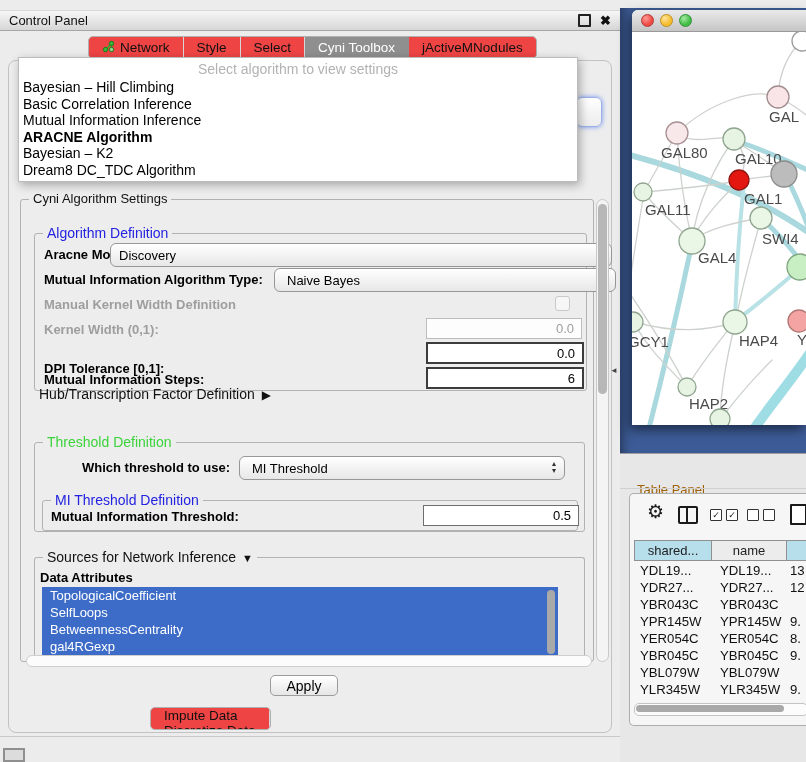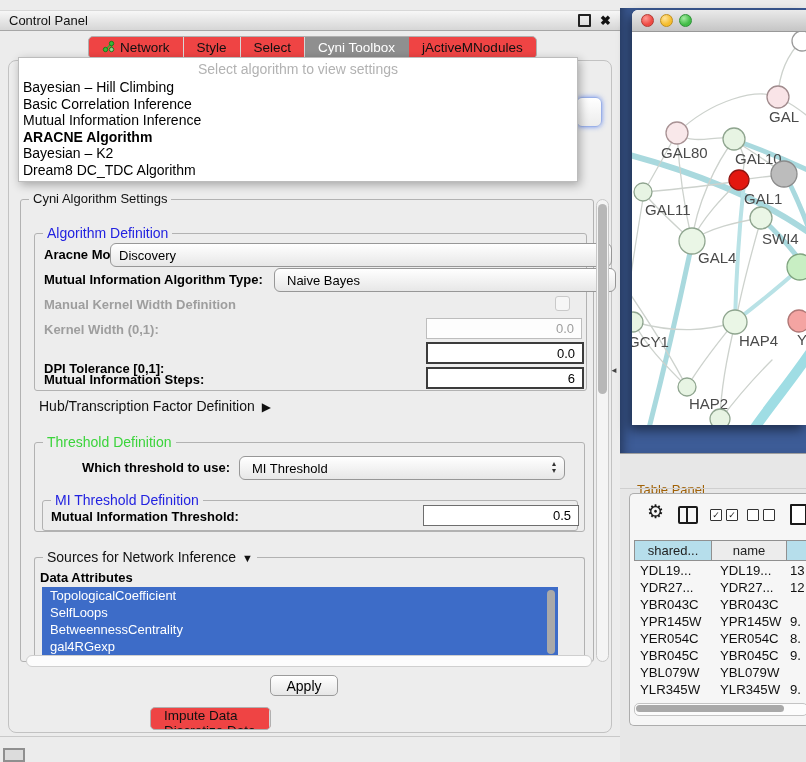--- a/index.html
+++ b/index.html
@@ -218,7 +218,7 @@
       <input class="tfield dark" style="left: 391px; top: 133px; width: 140px; height: 18px;" value="6">
     </div>
 
-    <span class="plain14" style="left:18px;top:198px;text-align:center;">
+    <span class="plain14" style="left:18px;top:186px;text-align:center;">
       <span>Hub/Transcription Factor Definition</span><span class="arrow-right">▶</span>
     </span>
 

